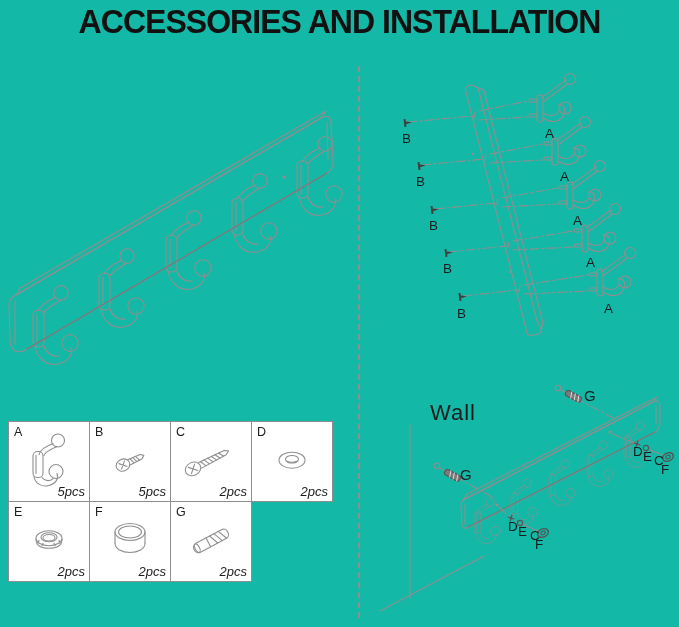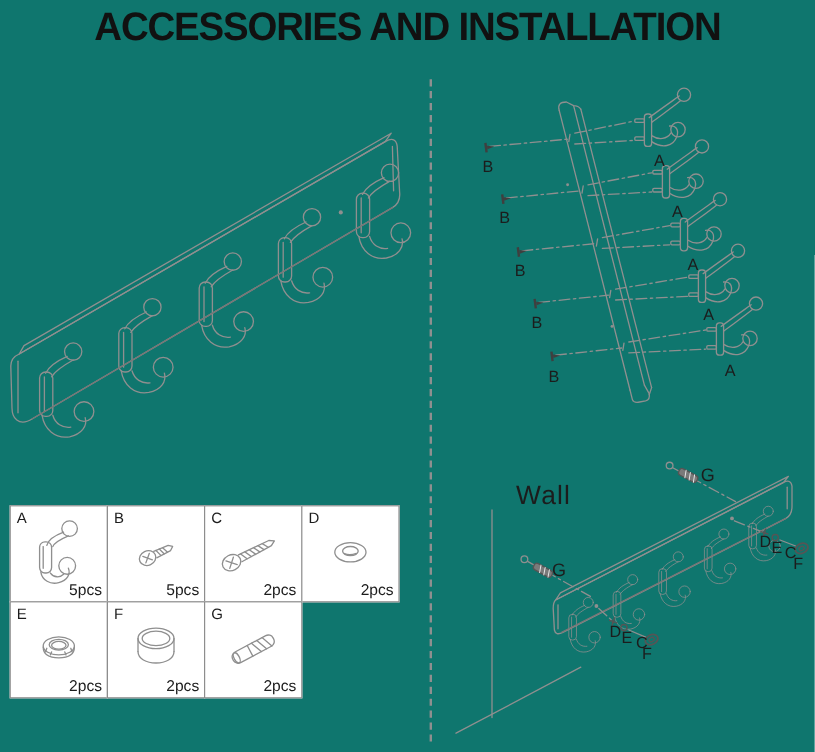--- a/index.html
+++ b/index.html
@@ -3,7 +3,7 @@
 <meta charset="utf-8">
 <style>
   html,body{margin:0;padding:0;background:#fff;}
-  #canvas{position:relative;width:679px;height:627px;background:#0f766e;overflow:hidden;
+  #canvas{position:relative;width:679px;height:627px;background:#14b8a6;overflow:hidden;
           font-family:"Liberation Sans",sans-serif;color:#1c1c1c;}
   .title{position:absolute;top:3px;left:0;width:679px;text-align:center;
          font-size:33px;font-weight:bold;letter-spacing:-1px;color:#111;

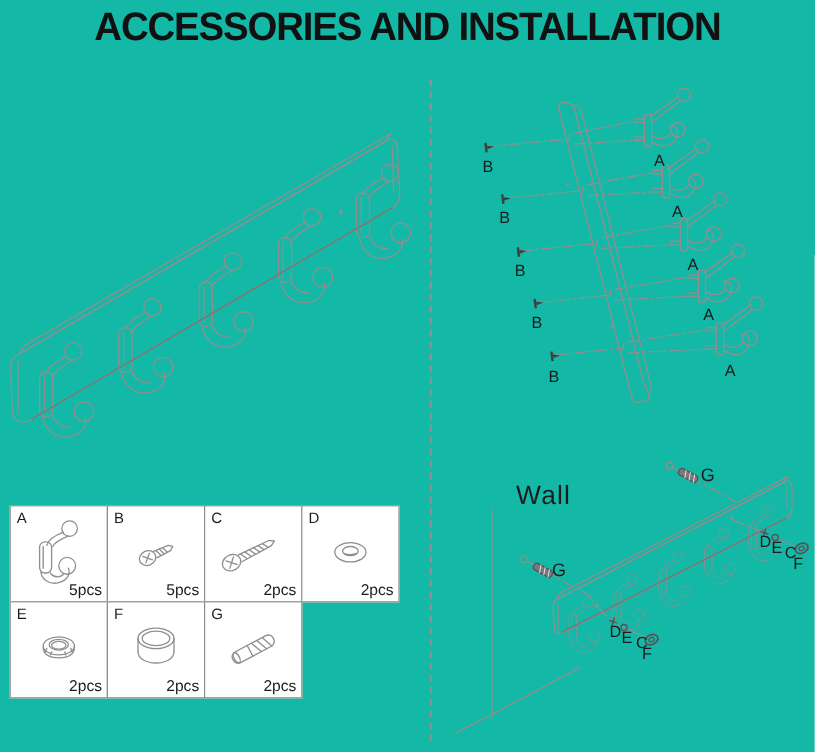--- a/index.html
+++ b/index.html
@@ -31,7 +31,7 @@
   .pcell{position:relative;width:80px;height:79px;border:1px solid #8d8d8d;background:#fff;}
   .pcell + .pcell{margin-left:-1px;}
   .pcell .pid{position:absolute;top:3px;left:5px;font-size:12.5px;}
-  .pcell .pqty{position:absolute;bottom:2px;right:4px;font-size:13px;}
+  .pcell .pqty{position:absolute;bottom:2px;right:4px;font-size:13px;font-style:italic;}
   .pcell .picon{position:absolute;left:50%;top:50%;transform:translate(-50%,-54%);}
 </style>
 </head>

